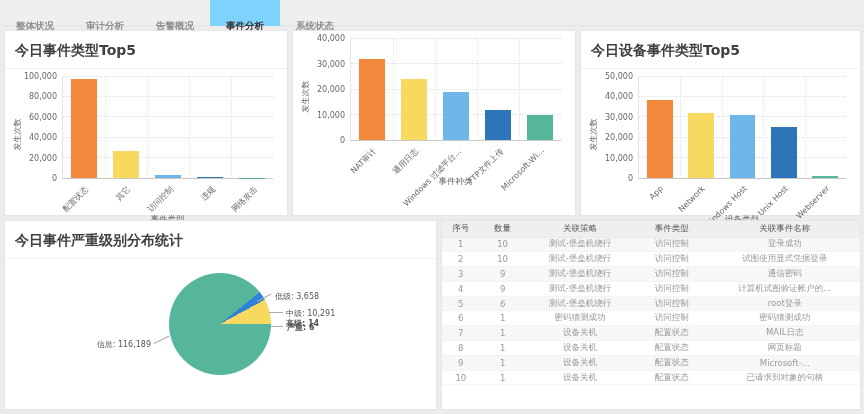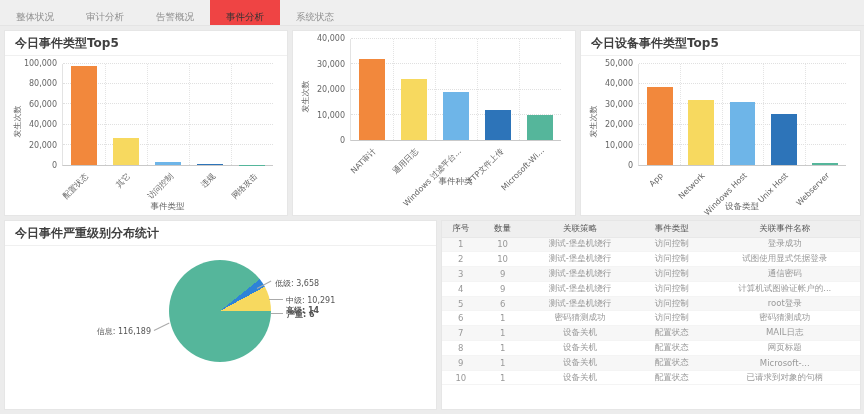--- a/index.html
+++ b/index.html
@@ -7,7 +7,7 @@
 
   
   .tabbar { height:26px; background:#efefef; display:flex; border-bottom:1px solid #e4e4e4; }
-  .tab { padding:4px 16px; line-height:26px; font-size:9.5px; color:#8f8f8f; cursor:pointer; }
+  .tab { padding:13px 16px; line-height:26px; font-size:9.5px; color:#8f8f8f; cursor:pointer;font-weight:bold; }
   .tab.active { background:#ef4444; color:#333;text-align:center; }
 
   

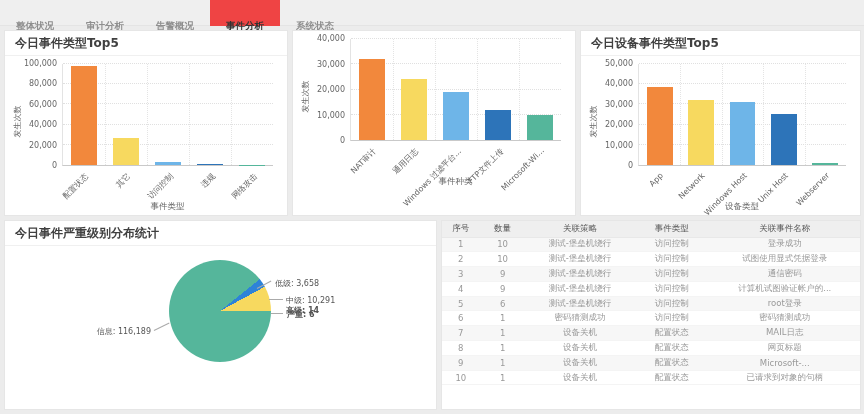--- a/index.html
+++ b/index.html
@@ -8,7 +8,7 @@
   
   .tabbar { height:26px; background:#efefef; display:flex; border-bottom:1px solid #e4e4e4; }
   .tab { padding:13px 16px; line-height:26px; font-size:9.5px; color:#8f8f8f; cursor:pointer;font-weight:bold; }
-  .tab.active { background:#ef4444; color:#333;text-align:center; }
+  .tab.active { background:#7dd3fc; color:#333;text-align:center; }
 
   
   .card { position:absolute; background:#fff; border:1px solid #e6e6e6; }

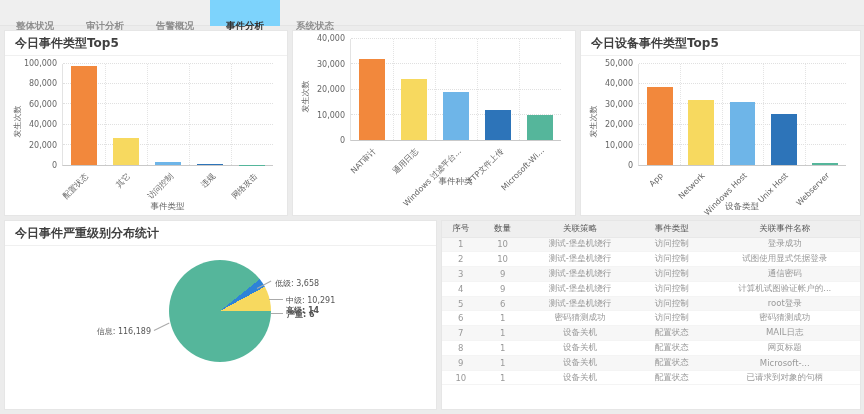--- a/index.html
+++ b/index.html
@@ -17,7 +17,7 @@
   #card-c2 { left:580px; top:30px;  width:281px; height:186px; }
   #card-pie   { left:4px;   top:220px; width:433px; height:190px; }
   #card-table { left:441px; top:220px; width:420px; height:190px; }
-  .card-title { height:25px; line-height:26px; padding:3px 10px; font-size:12px; font-weight:bold; color:#404040; border-bottom:1px solid #f0f0f0; display:flex; justify-content:space-between; align-items:center; }
+  .card-title { height:38px; line-height:26px; padding:3px 10px; font-size:14px; font-weight:bold; color:#404040; border-bottom:1px solid #f0f0f0; display:flex; justify-content:space-between; align-items:center; }
   .card-body { position:relative; }
 
   

